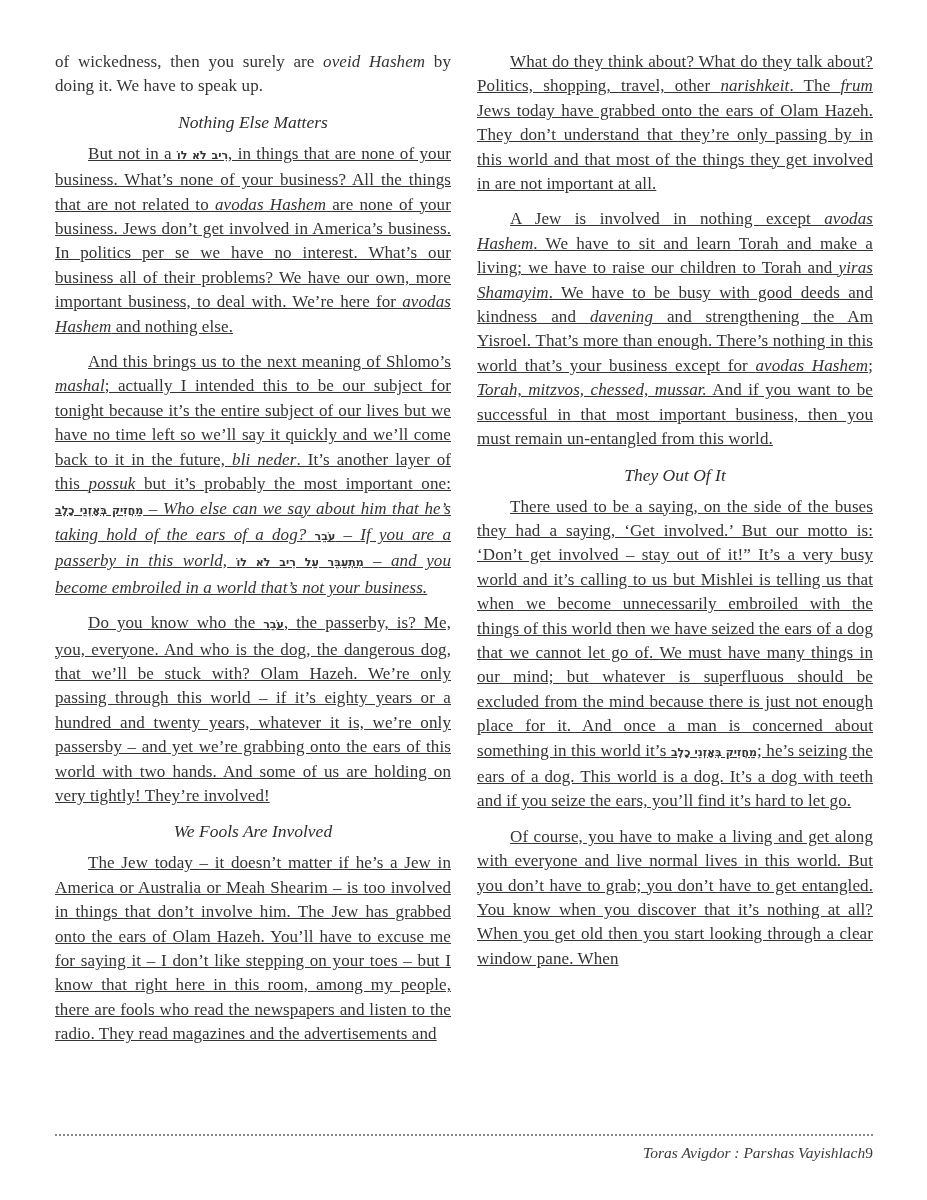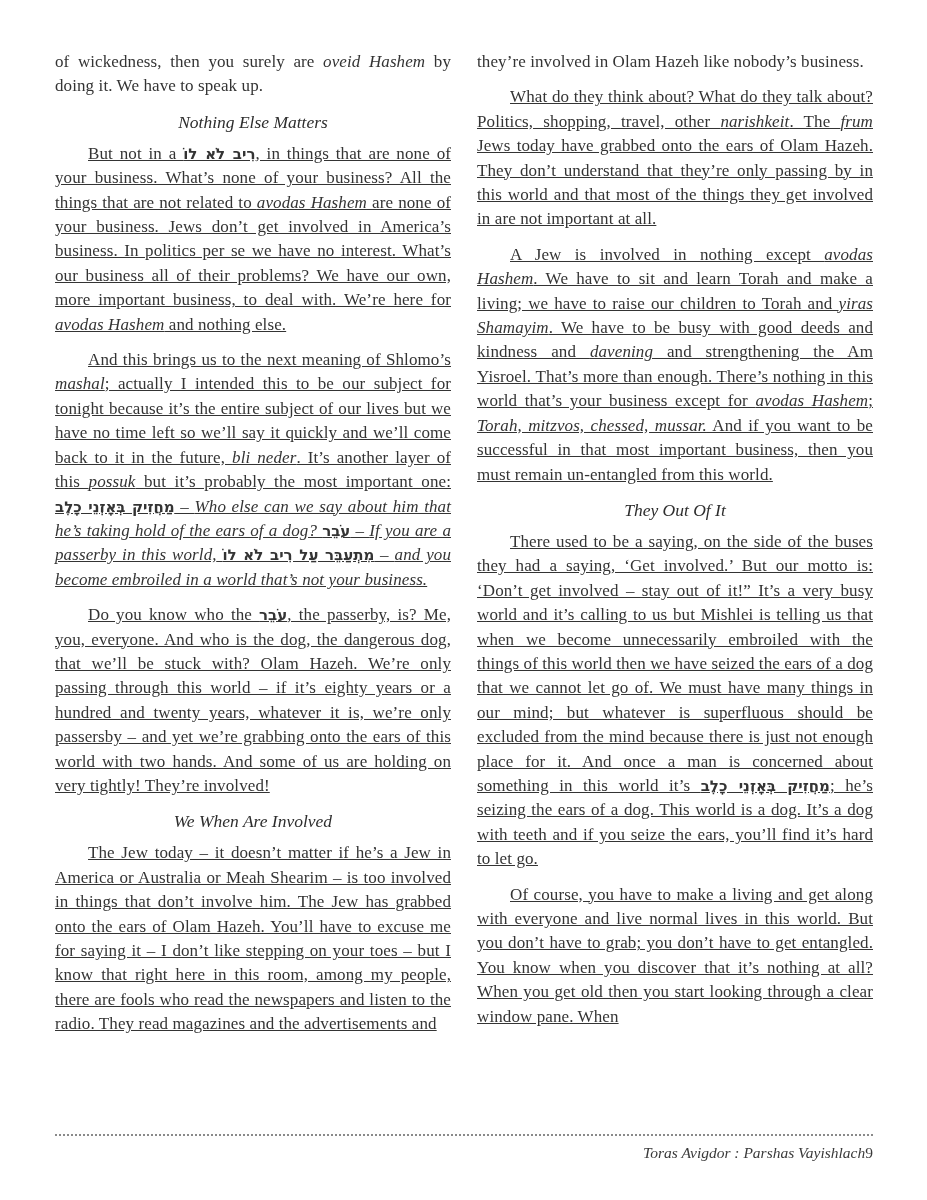--- a/index.html
+++ b/index.html
@@ -90,7 +90,6 @@
         <p class="para indent"><span>The Jew today – it doesn’t matter if he’s a Jew in America or Australia or Meah Shearim – is too involved in things that don’t involve him. The Jew has grabbed onto the ears of Olam Hazeh. You’ll have to excuse me for saying it – I don’t like stepping on your toes – but I know that right here in this room, among my people, there are fools who read the newspapers and listen to the radio. They read magazines and the advertisements and</span></p>
       </div>
     <div class="column" id="col-right">
-        <p class="para"><span>they’re involved in Olam Hazeh like nobody’s business.</span></p>
         <p class="para indent"><span>What do they think about? What do they talk about? Politics, shopping, travel, other </span><span class="it">narishkeit</span><span>. The </span><span class="it">frum</span><span> Jews today have grabbed onto the ears of Olam Hazeh. They don’t understand that they’re only passing by in this world and that most of the things they get involved in are not important at all.</span></p>
         <p class="para indent"><span>A Jew is involved in nothing except </span><span class="it">avodas Hashem</span><span>. We have to sit and learn Torah and make a living; we have to raise our children to Torah and </span><span class="it">yiras Shamayim</span><span>. We have to be busy with good deeds and kindness and </span><span class="it">davening</span><span> and strengthening the Am Yisroel. That’s more than enough. There’s nothing in this world that’s your business except for </span><span class="it">avodas Hashem</span><span>; </span><span class="it">Torah, mitzvos, chessed, mussar.</span><span> And if you want to be successful in that most important business, then you must remain un-entangled from this world.</span></p>
         <h2 class="section-heading">They Out Of It</h2>

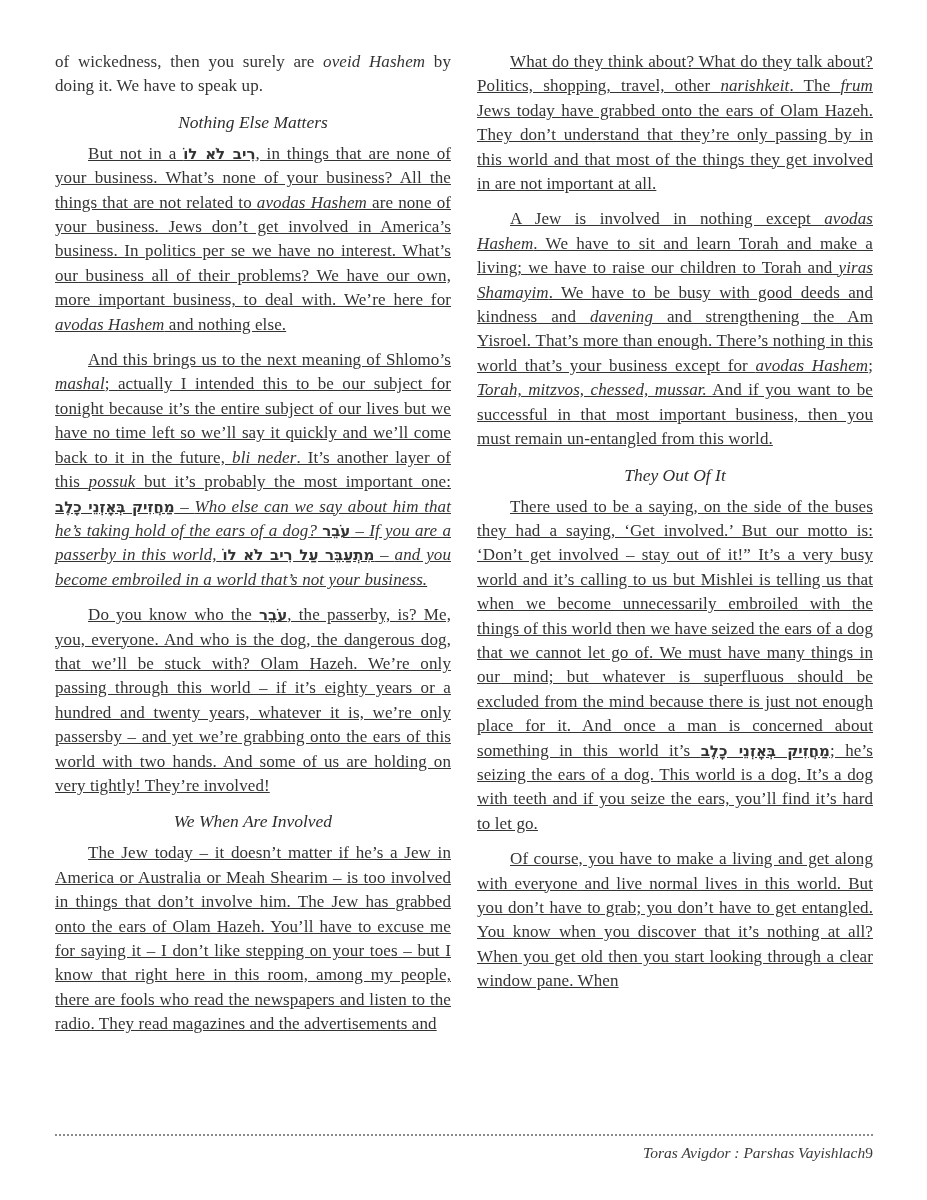--- a/index.html
+++ b/index.html
@@ -52,7 +52,7 @@
   .heb {
     font-family: "DejaVu Sans", sans-serif;
     font-weight: bold;
-    font-size: 15px;
+    font-size: 11px;
     letter-spacing: 0;
   }
   .footer {

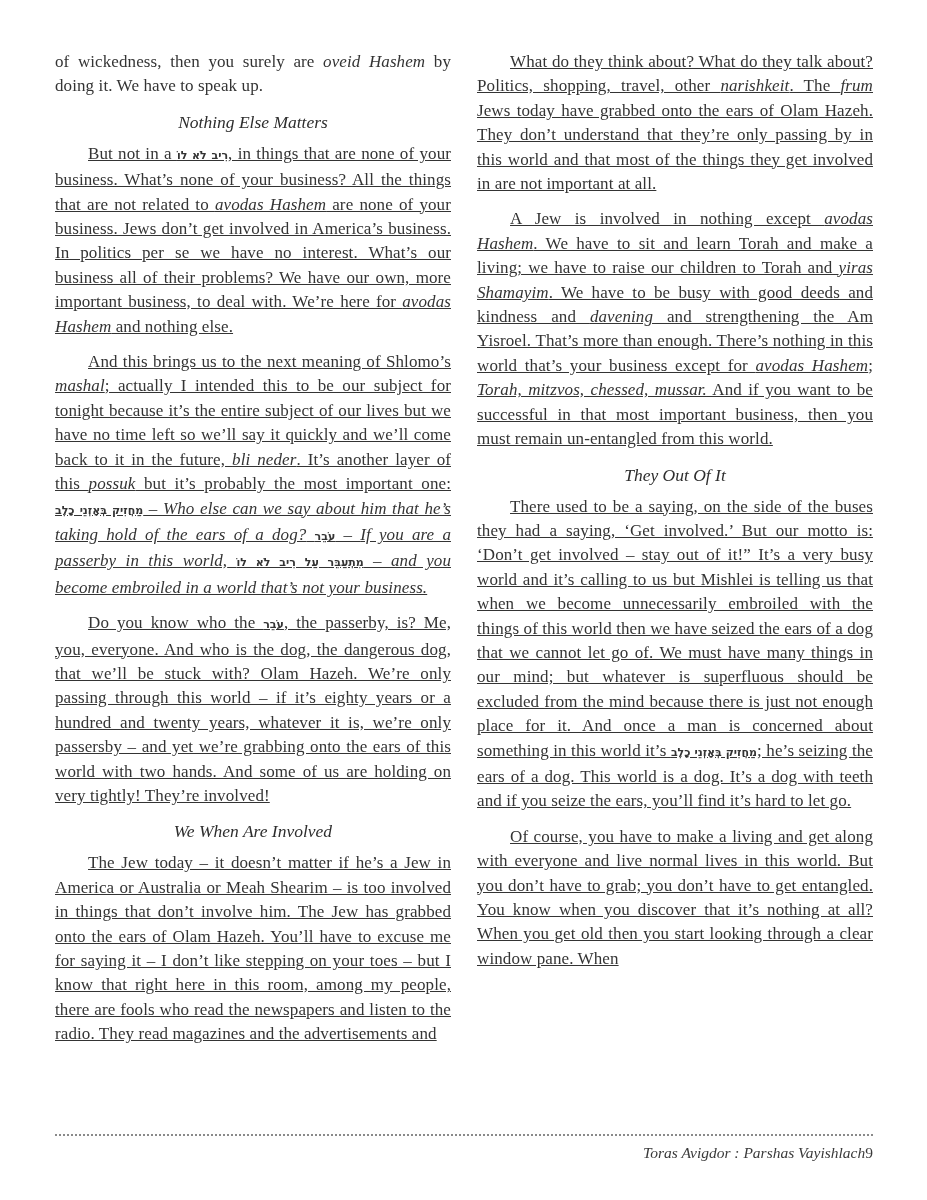--- a/index.html
+++ b/index.html
@@ -86,7 +86,7 @@
         <p class="para indent"><span>But not in a </span><span class="heb" dir="rtl">רִיב לֹא לוֹ</span><span>, in things that are none of your business. What’s none of your business? All the things that are not related to </span><span class="it">avodas Hashem</span><span> are none of your business. Jews don’t get involved in America’s business. In politics per se we have no interest. What’s our business all of their problems? We have our own, more important business, to deal with. We’re here for </span><span class="it">avodas Hashem</span><span> and nothing else.</span></p>
         <p class="para indent"><span>And this brings us to the next meaning of Shlomo’s </span><span class="it">mashal</span><span>; actually I intended this to be our subject for tonight because it’s the entire subject of our lives but we have no time left so we’ll say it quickly and we’ll come back to it in the future, </span><span class="it">bli neder</span><span>. It’s another layer of this </span><span class="it">possuk</span><span> but it’s probably the most important one: </span><span class="heb" dir="rtl">מַחֲזִיק בְּאָזְנֵי כָלֶב</span><span> – </span><span class="it">Who else can we say about him that he’s taking hold of the ears of a dog?</span><span> </span><span class="heb" dir="rtl">עֹבֵר</span><span> – </span><span class="it">If you are a passerby in this world,</span><span> </span><span class="heb" dir="rtl">מִתְעַבֵּר עַל רִיב לֹא לוֹ</span><span> – </span><span class="it">and you become embroiled in a world that’s not your business.</span></p>
         <p class="para indent"><span>Do you know who the </span><span class="heb" dir="rtl">עֹבֵר</span><span>, the passerby, is? Me, you, everyone. And who is the dog, the dangerous dog, that we’ll be stuck with? Olam Hazeh. We’re only passing through this world – if it’s eighty years or a hundred and twenty years, whatever it is, we’re only passersby – and yet we’re grabbing onto the ears of this world with two hands. And some of us are holding on very tightly! They’re involved!</span></p>
-        <h2 class="section-heading">We When Are Involved</h2>
+        <h2 class="section-heading">We Fools Are Involved</h2>
         <p class="para indent"><span>The Jew today – it doesn’t matter if he’s a Jew in America or Australia or Meah Shearim – is too involved in things that don’t involve him. The Jew has grabbed onto the ears of Olam Hazeh. You’ll have to excuse me for saying it – I don’t like stepping on your toes – but I know that right here in this room, among my people, there are fools who read the newspapers and listen to the radio. They read magazines and the advertisements and</span></p>
       </div>
     <div class="column" id="col-right">

